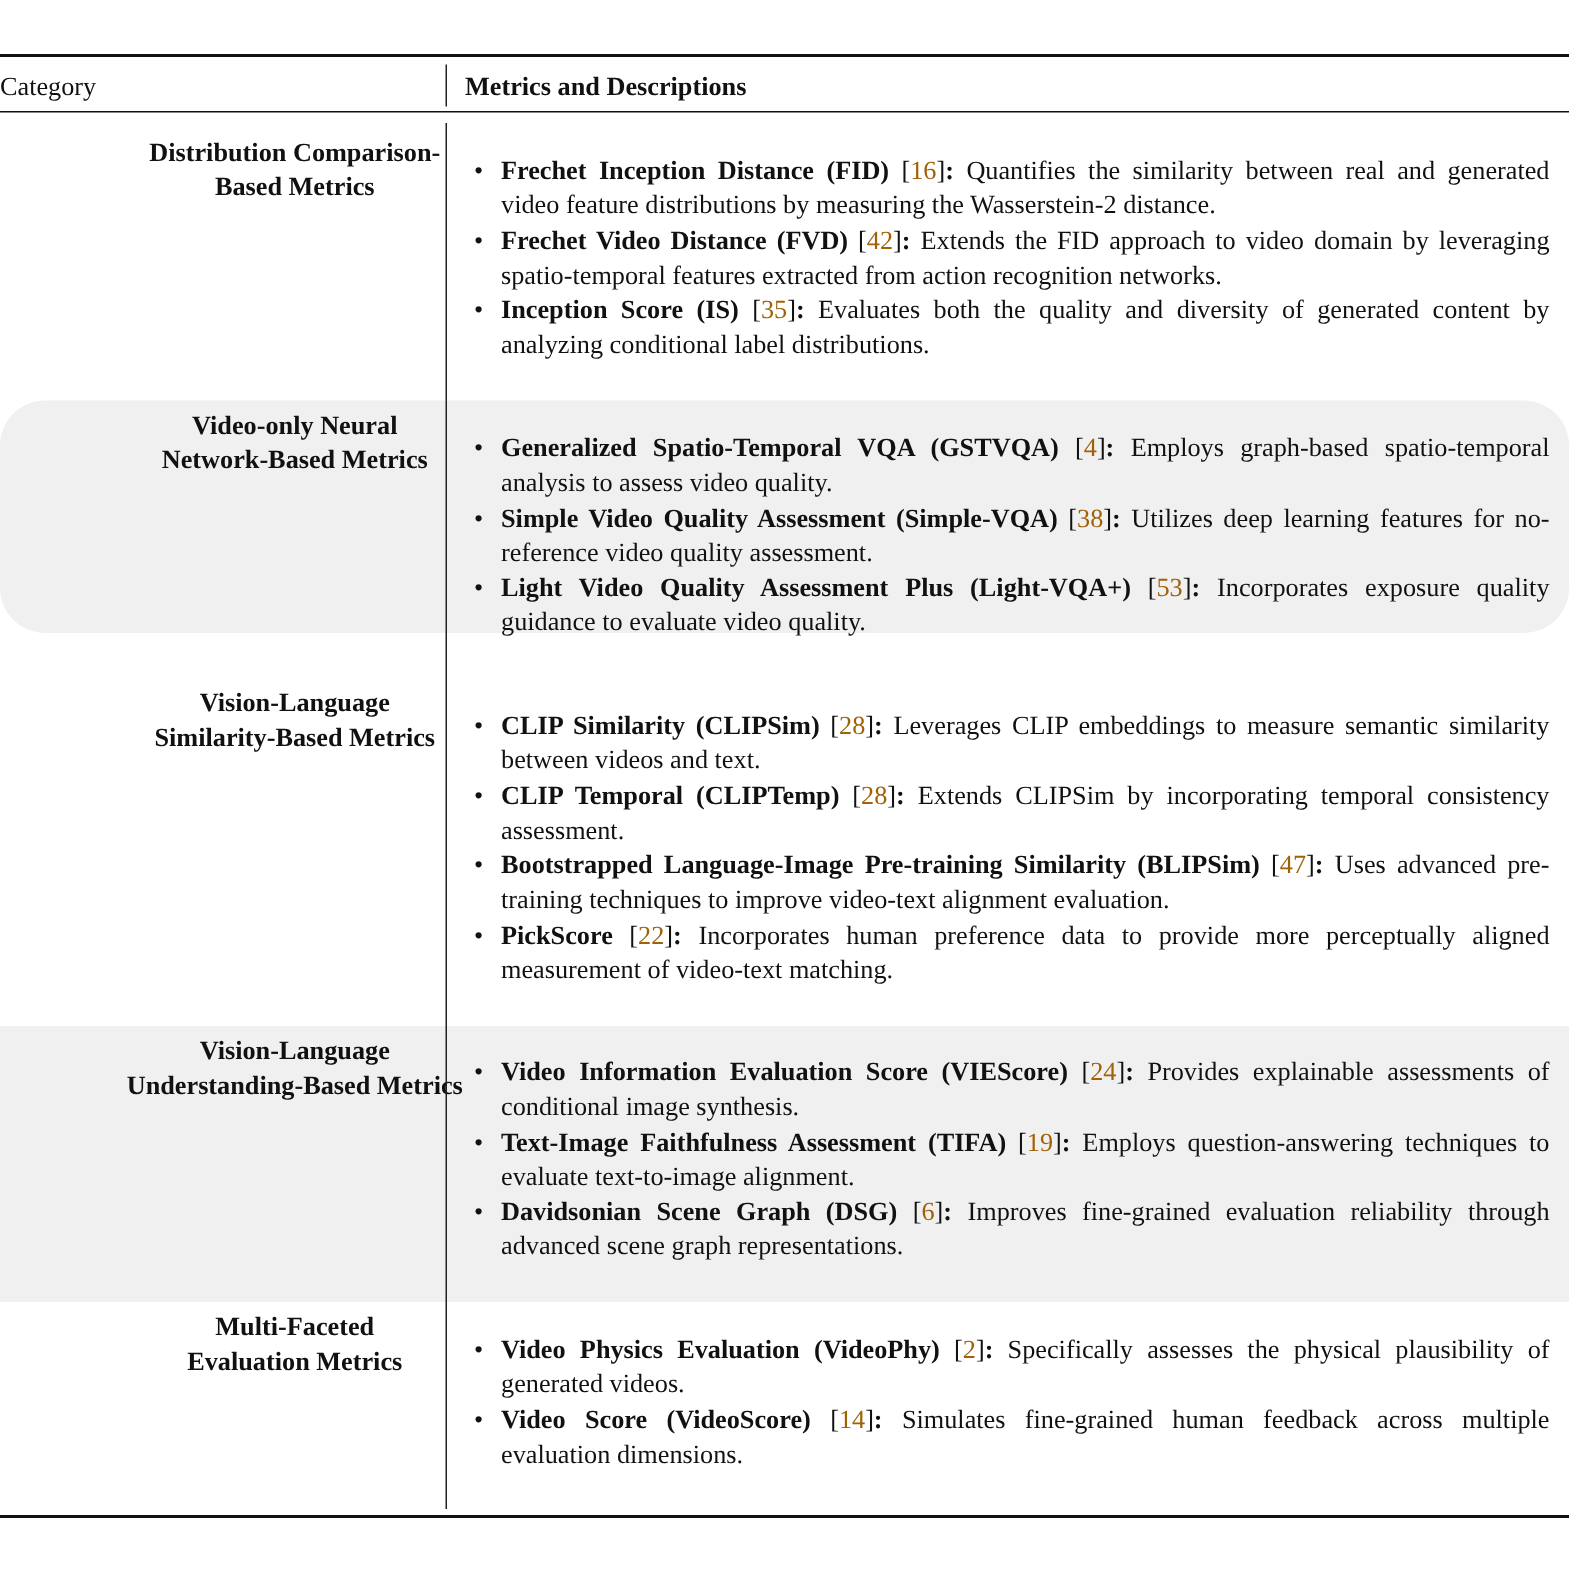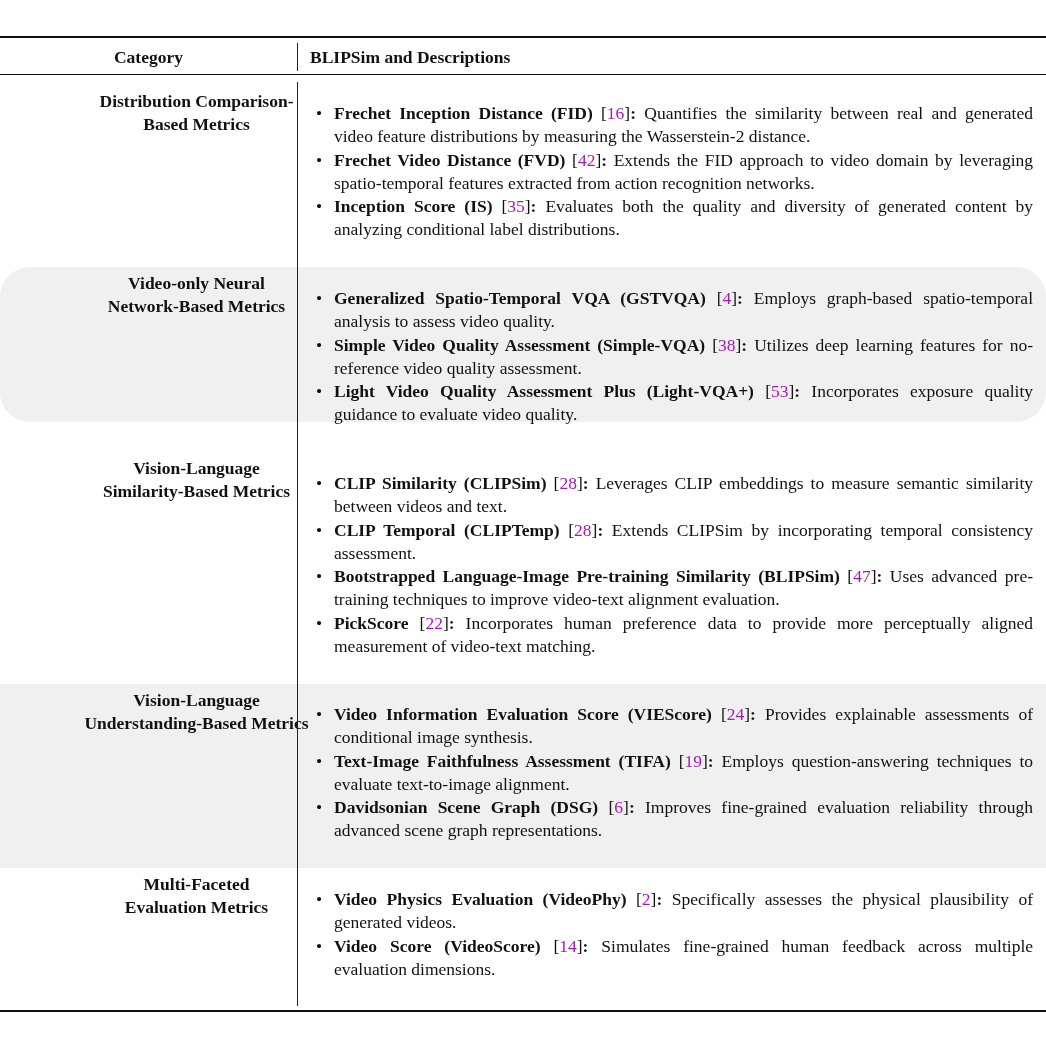--- a/index.html
+++ b/index.html
@@ -10,7 +10,7 @@
   .rule-bot { top: 1010px; height: 2px; }
   .vline { position: absolute; left: 297px; width: 1px; background: #222; }
   .header { position: absolute; top: 38px; left: 0; width: 1046px; height: 36px; }
-  .hdr-cat { position: absolute; left: 0; width: 297px; top: 9px; text-align: center; font-weight: bold; font-size: 17.5px; }
+  .hdr-cat { position: absolute; left: 0; width: 297px; top: 9px; font-weight: normal; font-size: 17.5px; }
   .hdr-met { position: absolute; left: 310px; top: 9px; font-weight: bold; font-size: 17.5px; }
   .row { position: absolute; left: 0; width: 1046px; }
   .row.shaded { background: #f0f0f0; }

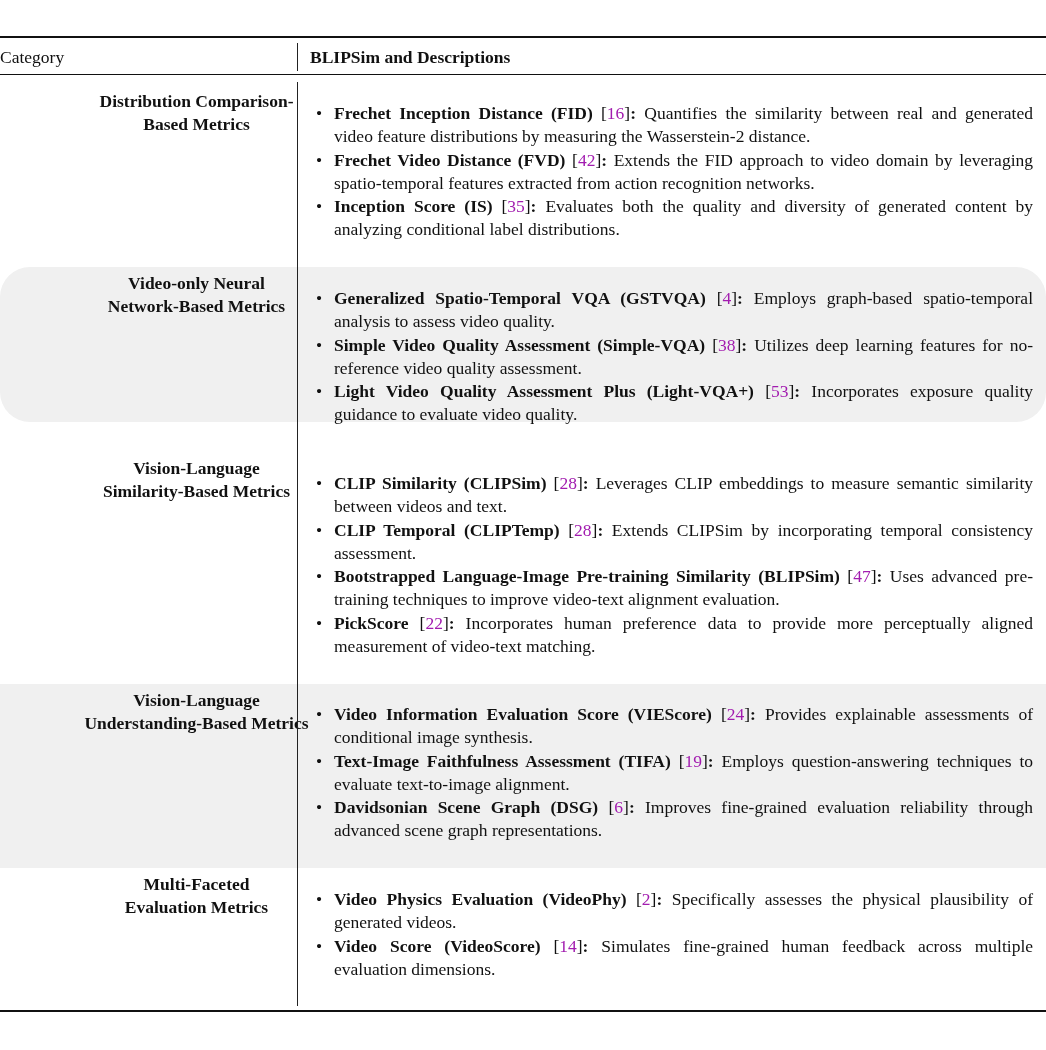--- a/index.html
+++ b/index.html
@@ -29,7 +29,7 @@
 <div class="rule rule-top"></div>
 <div class="header">
   <div class="hdr-cat">Category</div>
-  <div class="hdr-met">BLIPSim and Descriptions</div>
+  <div class="hdr-met">Metrics and Descriptions</div>
 </div>
 <div class="vline" style="top:43px;height:28px;"></div>
 <div class="rule rule-mid"></div>

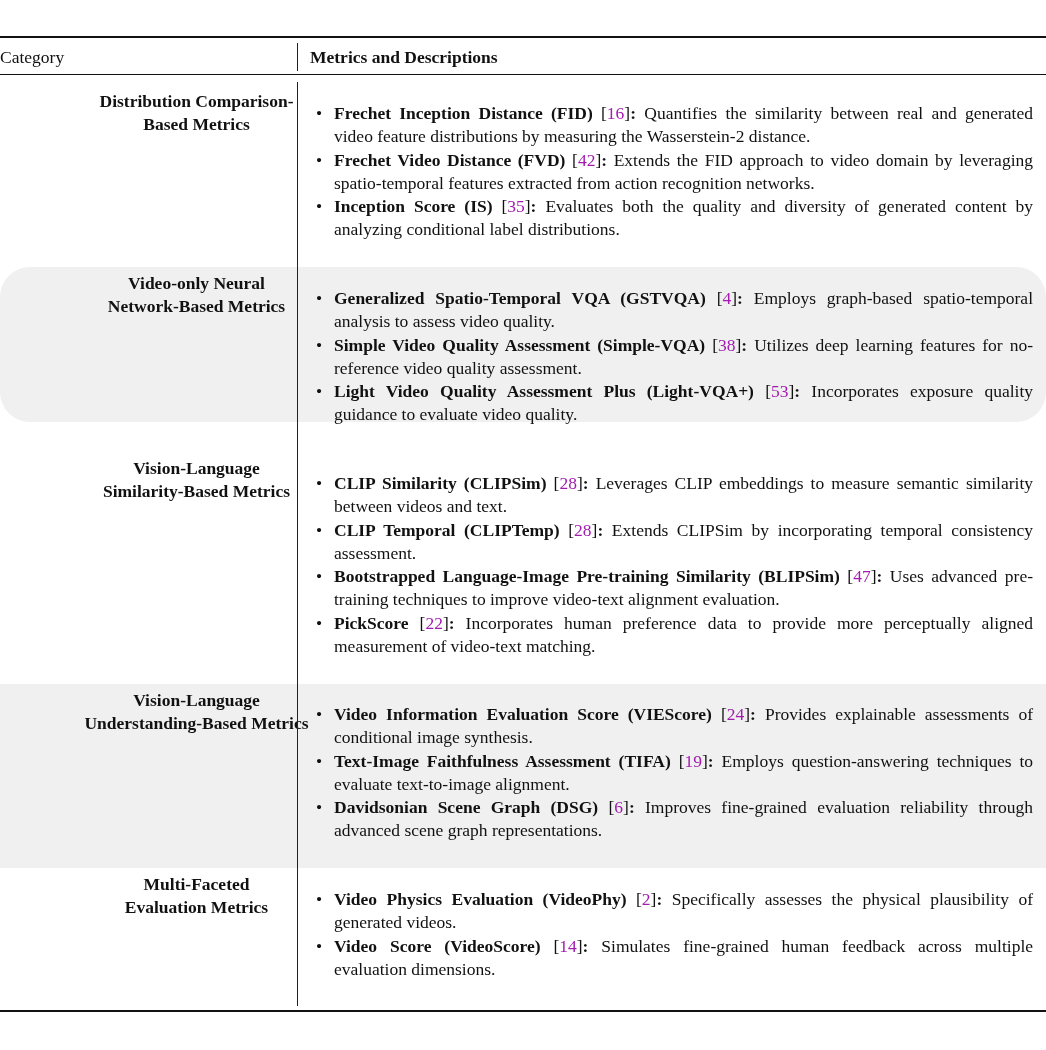--- a/index.html
+++ b/index.html
@@ -19,7 +19,7 @@
   .items li { position: relative; padding-left: 18px; text-align: justify; }
   .items li::before { content: "•"; position: absolute; left: 0; top: 0; }
   .items .name { font-weight: bold; margin-top: 20px; }
-  .items .cite { color: #a21caf; }
+  .items .cite { color: #a16207; }
   .items .br { font-weight: normal; }
   .items .colon { font-weight: bold; }
 </style>

